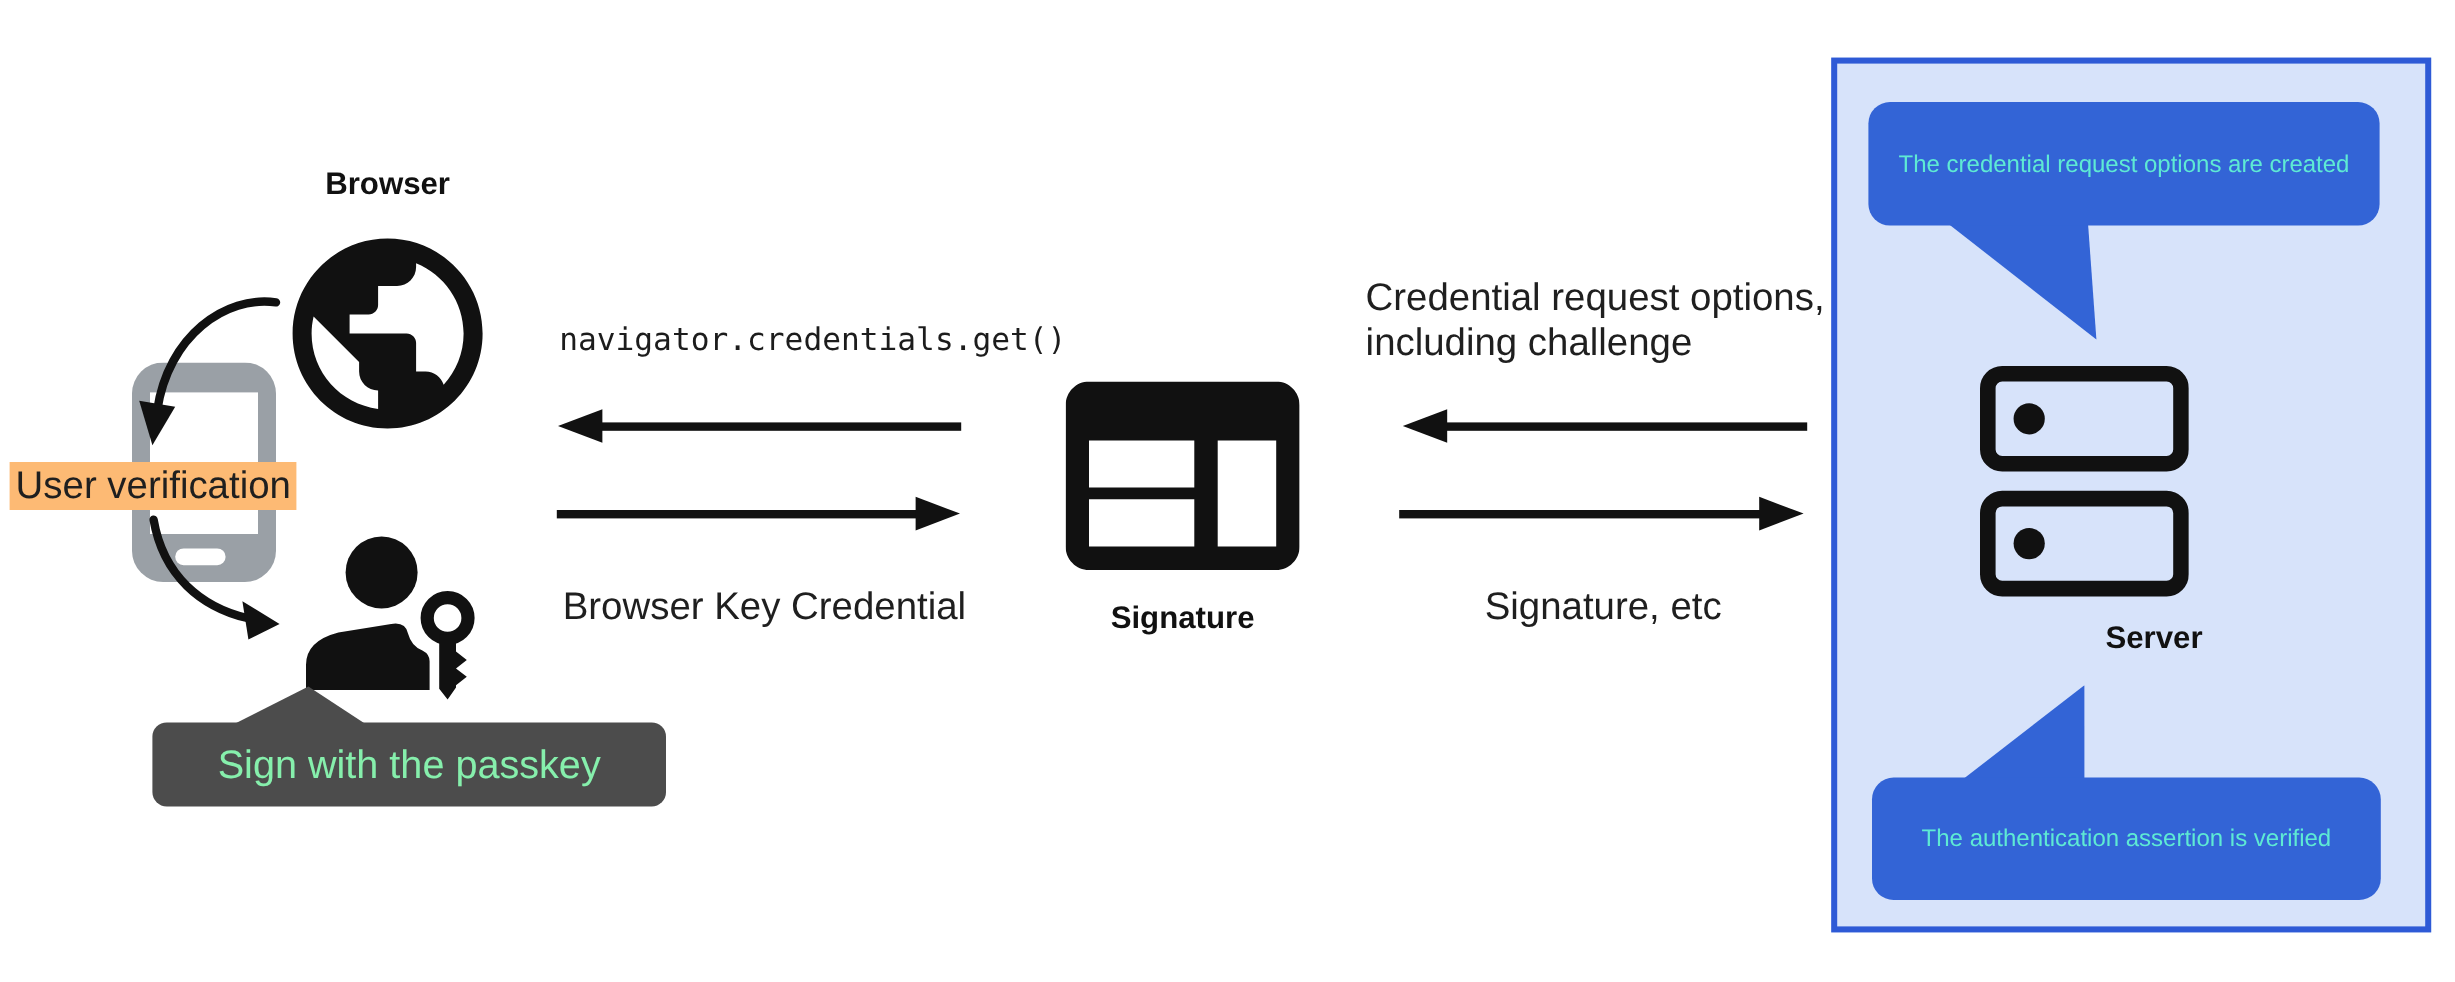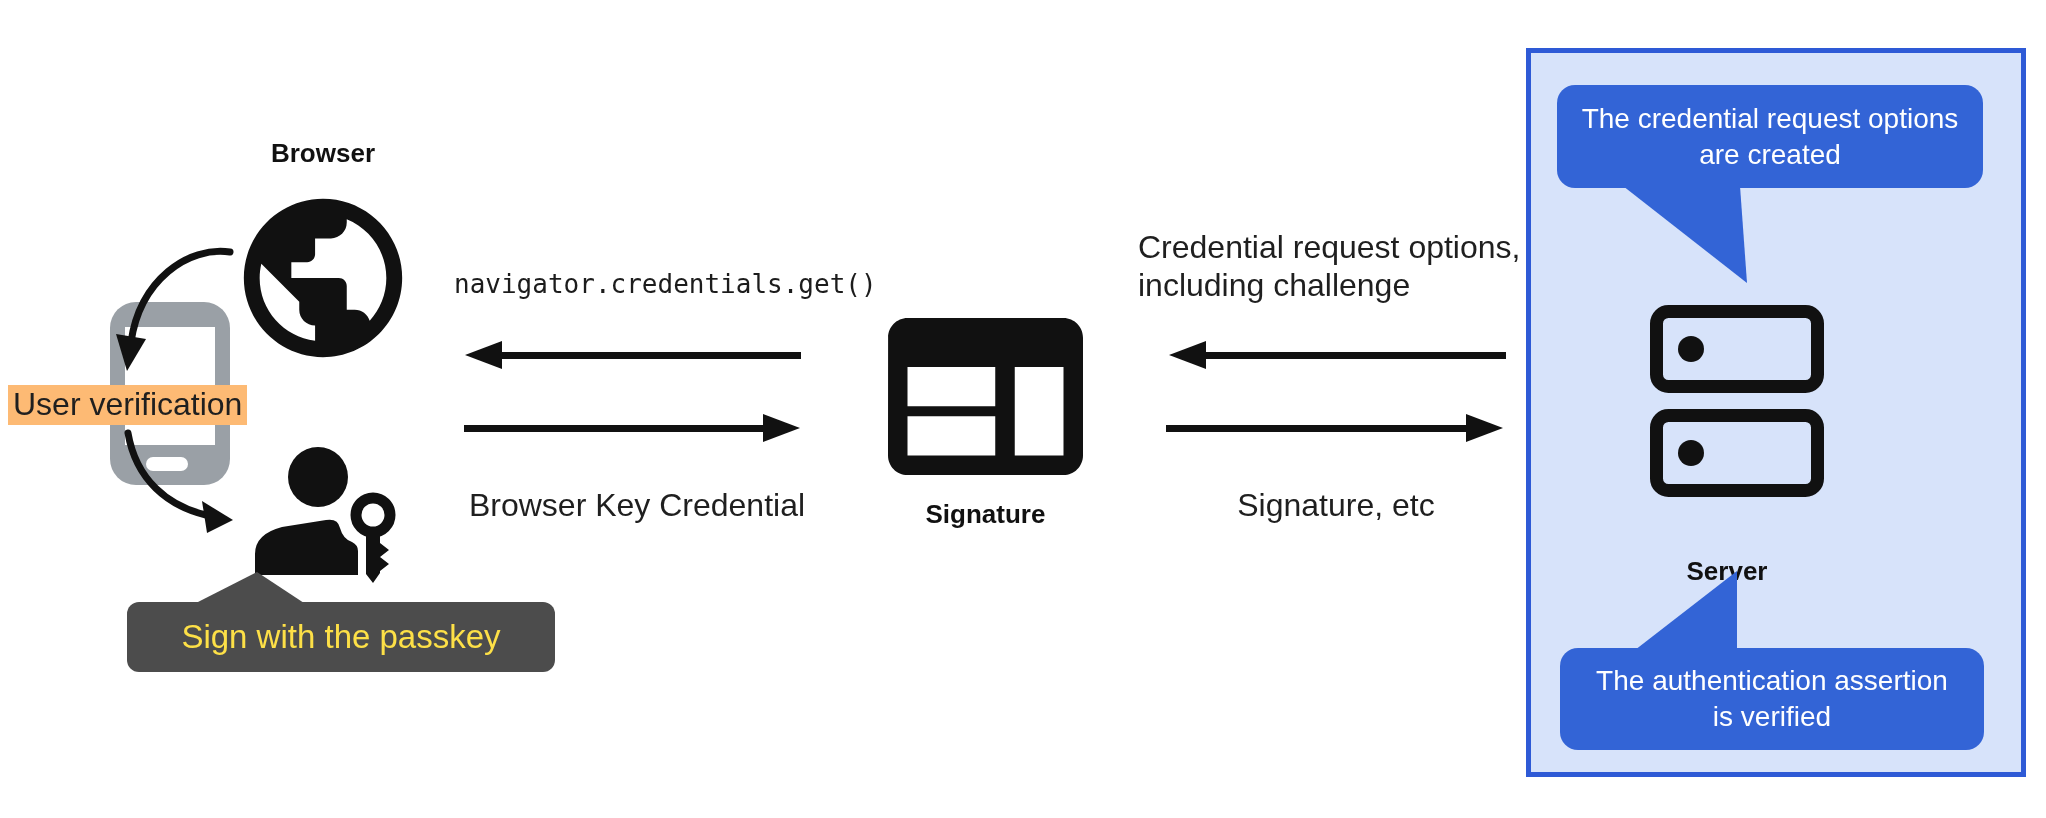--- a/index.html
+++ b/index.html
@@ -33,7 +33,7 @@
   
   .bubble{position:absolute;background:var(--bubble-blue);border-radius:18px;
     display:flex;align-items:center;justify-content:center;text-align:center;
-    color:#ffffff;font-size:28px;line-height:36px;}
+    color:#5eead4;font-size:20px;line-height:36px;}
   .tail{position:absolute;}
   .tail polygon{fill:var(--bubble-blue);}
   

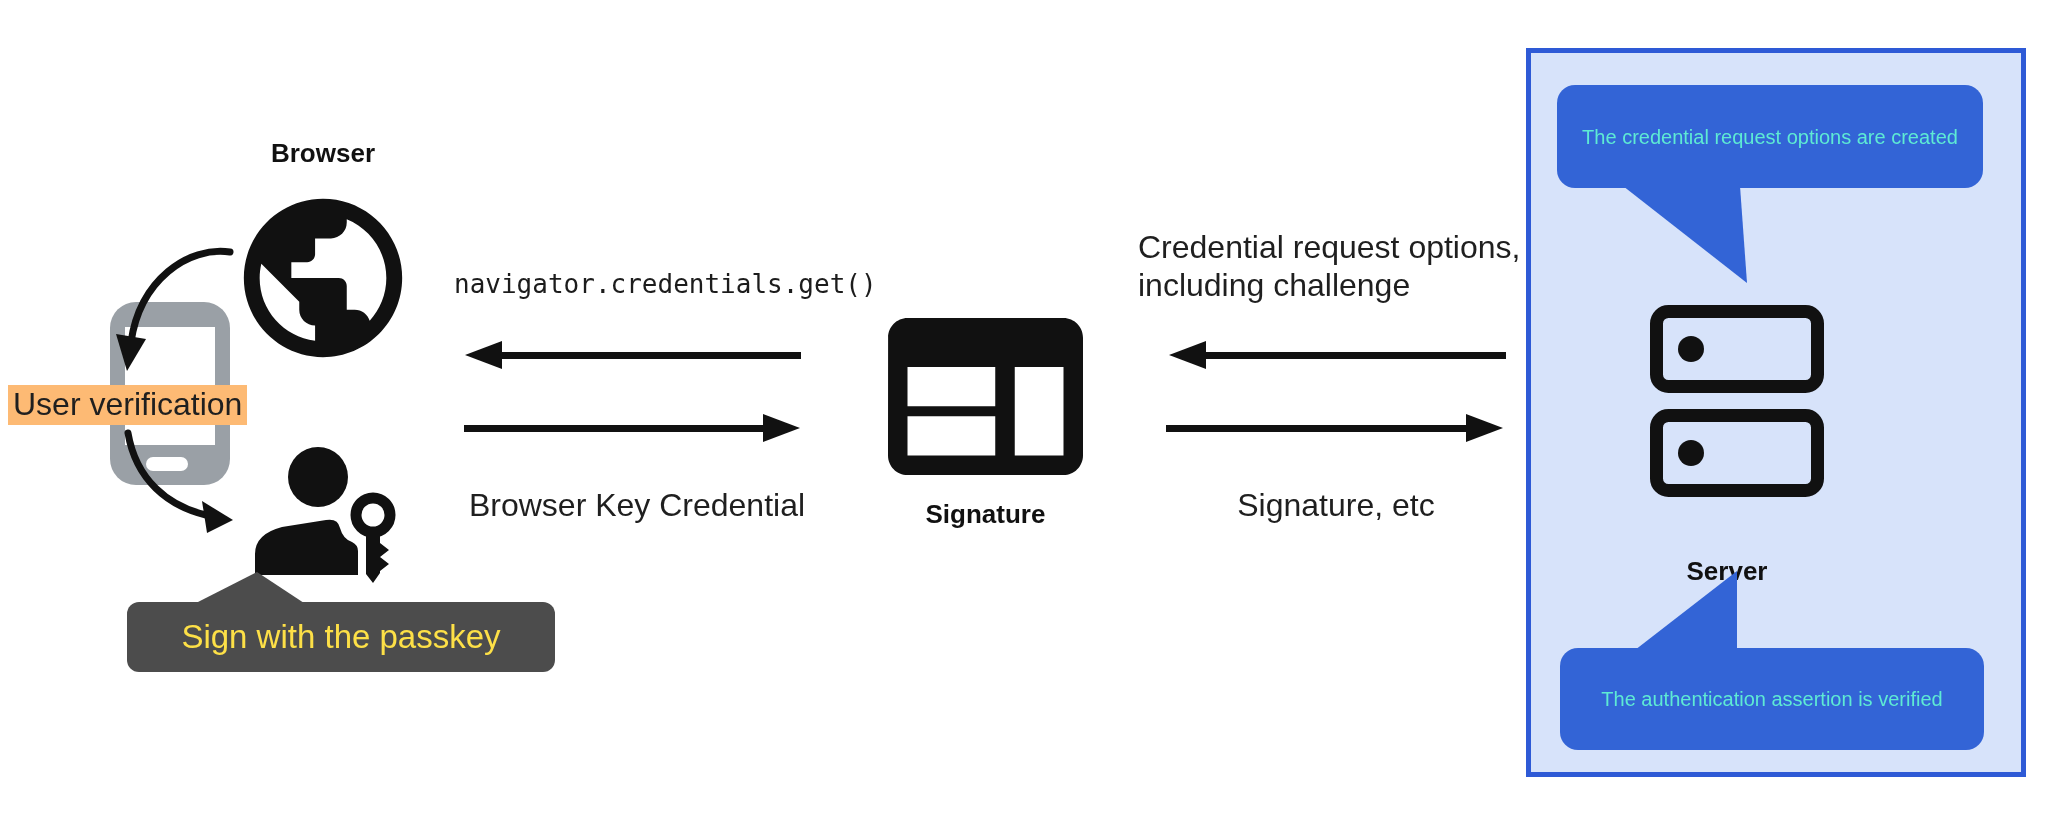--- a/index.html
+++ b/index.html
@@ -93,7 +93,7 @@
     <span style="width:100%;">Sign with the passkey</span>
   </div>
 
-  <div class="mono" style="left:454px;top:268px;text-align:center;">navigator.credentials.get()</div>
+  <div class="mono" style="left:466px;top:268px;text-align:center;">navigator.credentials.get()</div>
 
   <div class="harrow" style="left:500px;top:351.5px;width:301px;">
     <span class="head w"></span>

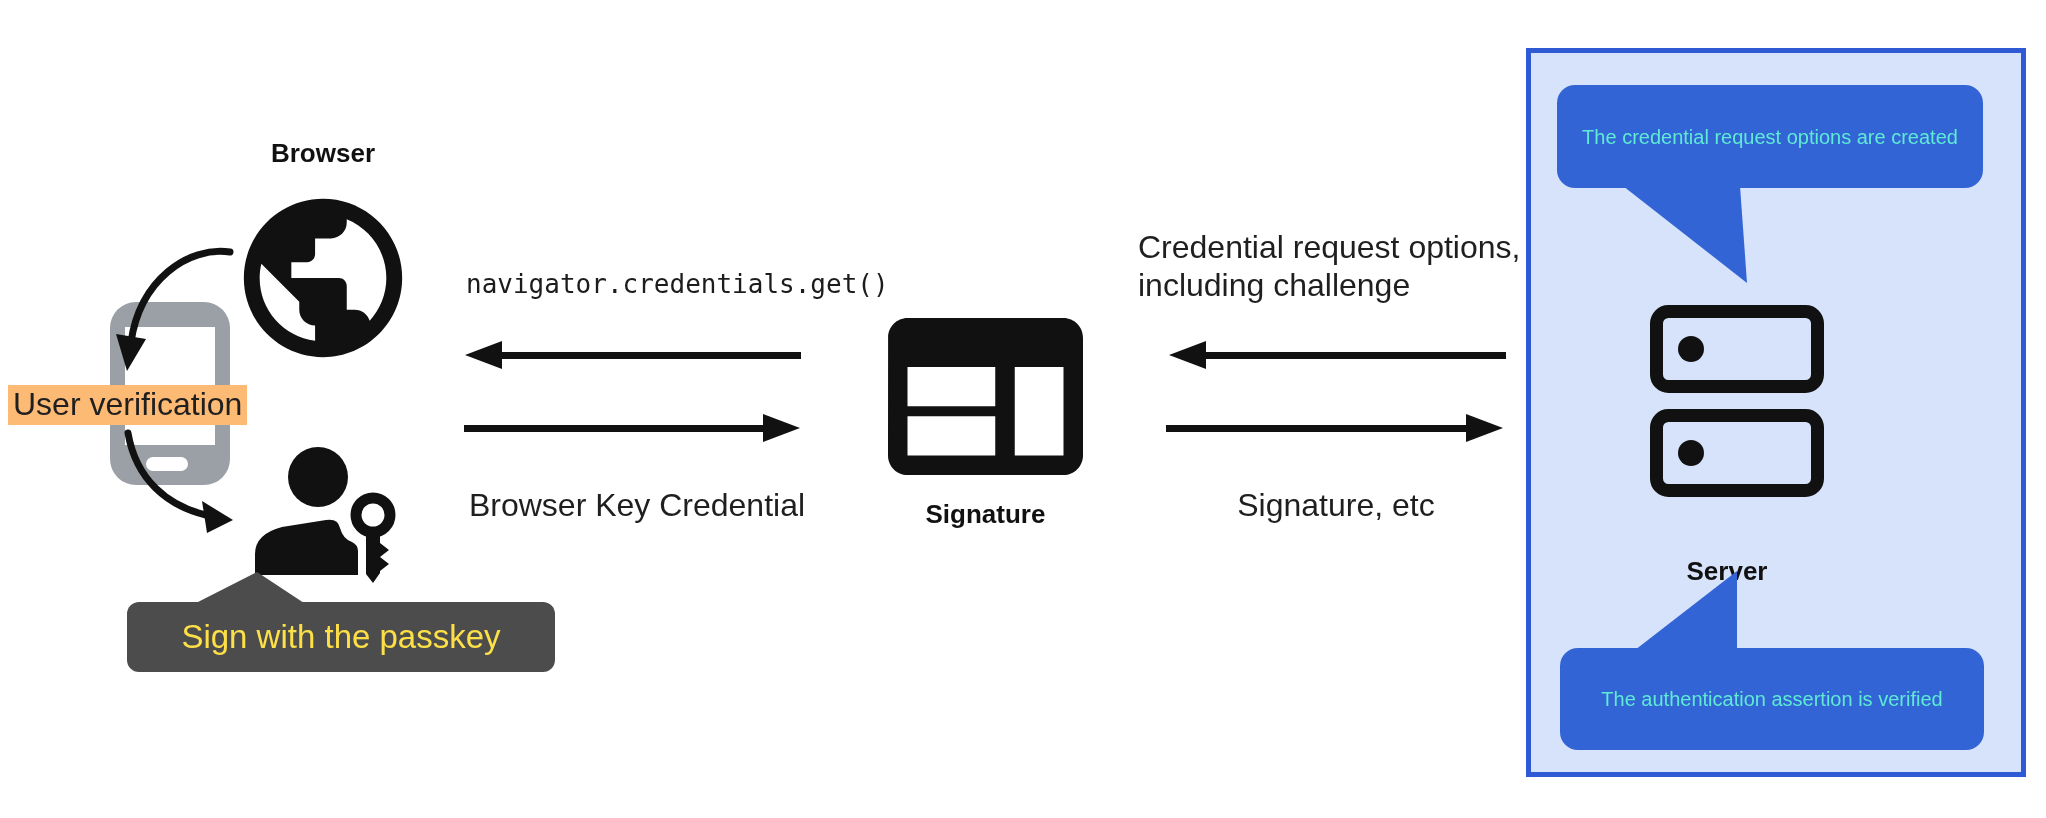--- a/index.html
+++ b/index.html
@@ -136,7 +136,7 @@
     <rect class="ink-stroke" stroke-width="13" x="6.5" y="110.5" width="161" height="75" rx="12"></rect>
     <circle class="ink-fill" cx="41" cy="148" r="13"></circle>
   </svg>
-  <div class="lbl bold center" style="left:1640px;top:517px;width:174px;margin-top:40px;">Server</div>
+  <div class="lbl bold center" style="left:1708px;top:517px;width:174px;">Server</div>
 
   <svg class="tail" style="left:1635px;top:571px;" width="104" height="80" viewBox="0 0 104 80">
     <polygon points="0,79 102,0 102,79"></polygon>

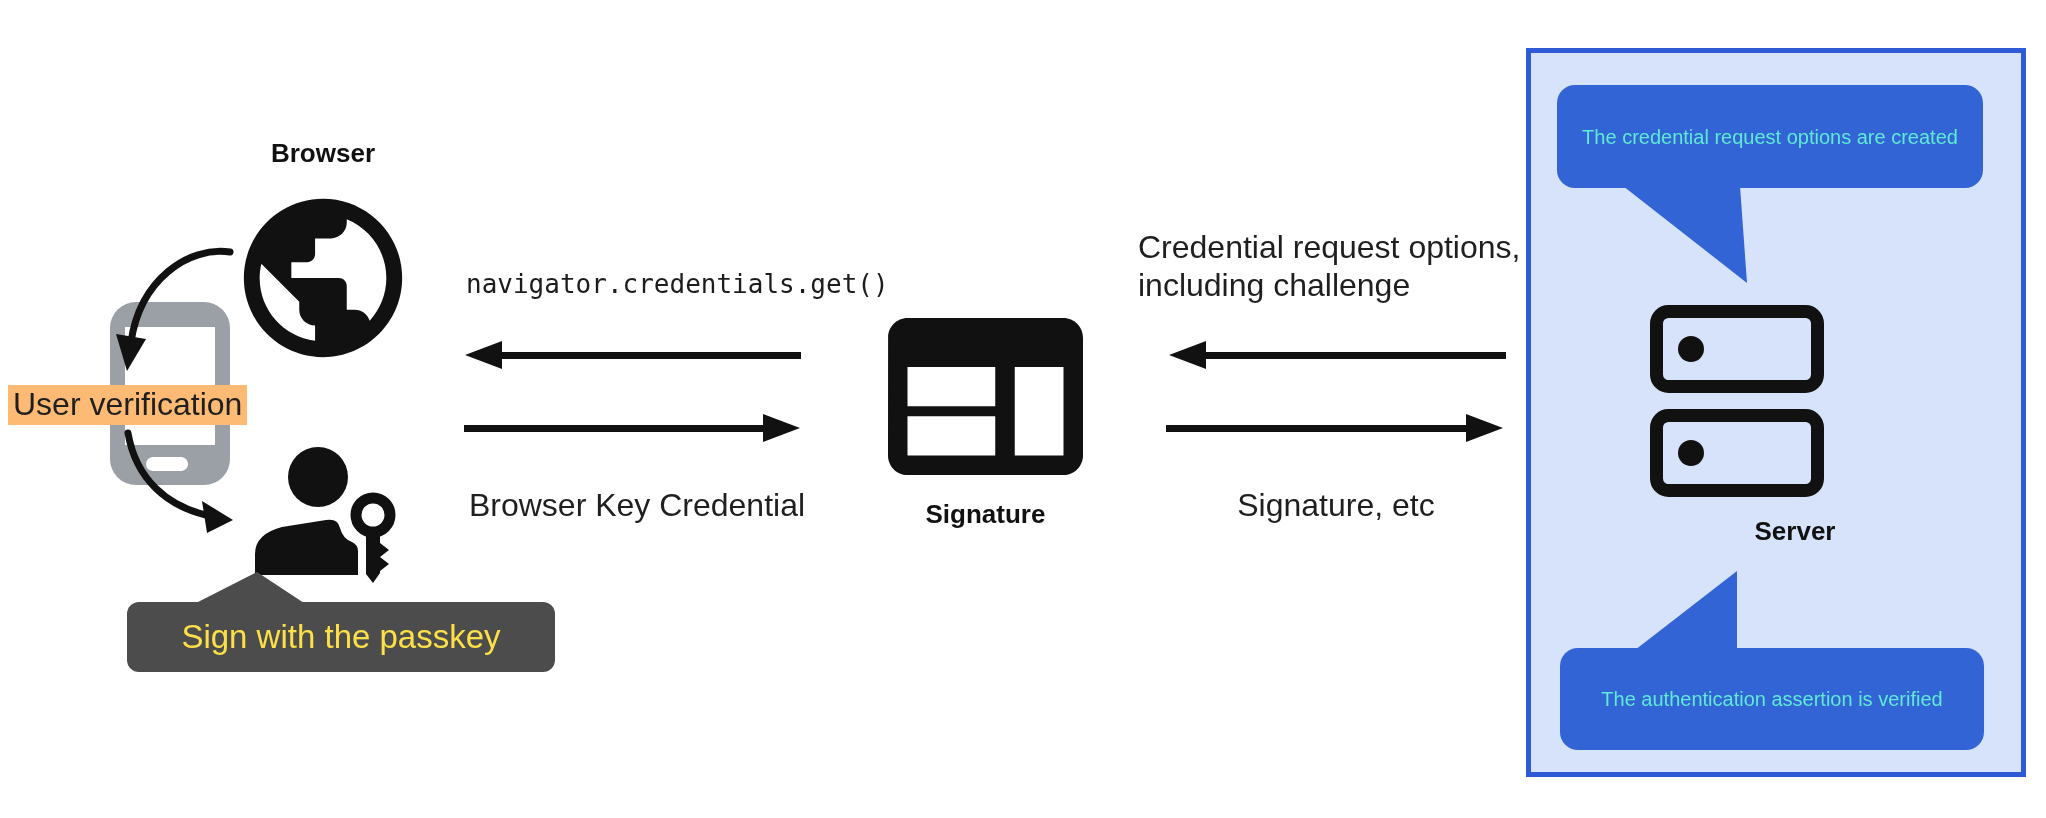--- a/index.html
+++ b/index.html
@@ -38,7 +38,7 @@
   .tail polygon{fill:var(--bubble-blue);}
   
   .callout{position:absolute;background:var(--callout-gray);border-radius:12px;
-    color:#fde047;font-size:33px;text-align:center;}
+    color:#86efac;font-size:33px;text-align:center;}
   .callout-pointer polygon{fill:var(--callout-gray);}
   
   .boundary{position:absolute;box-sizing:border-box;background:var(--box-fill-blue);

